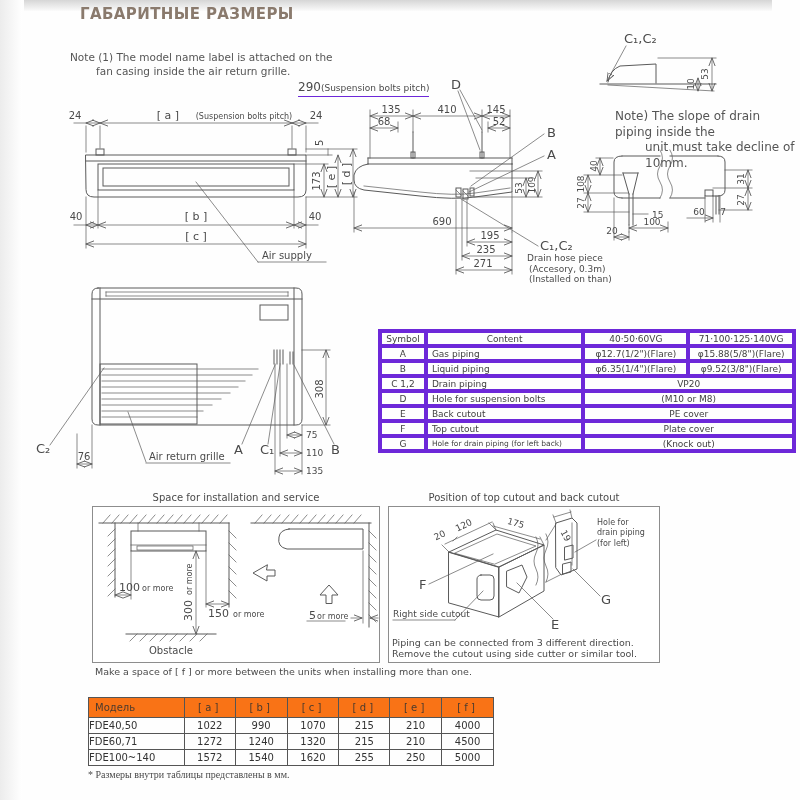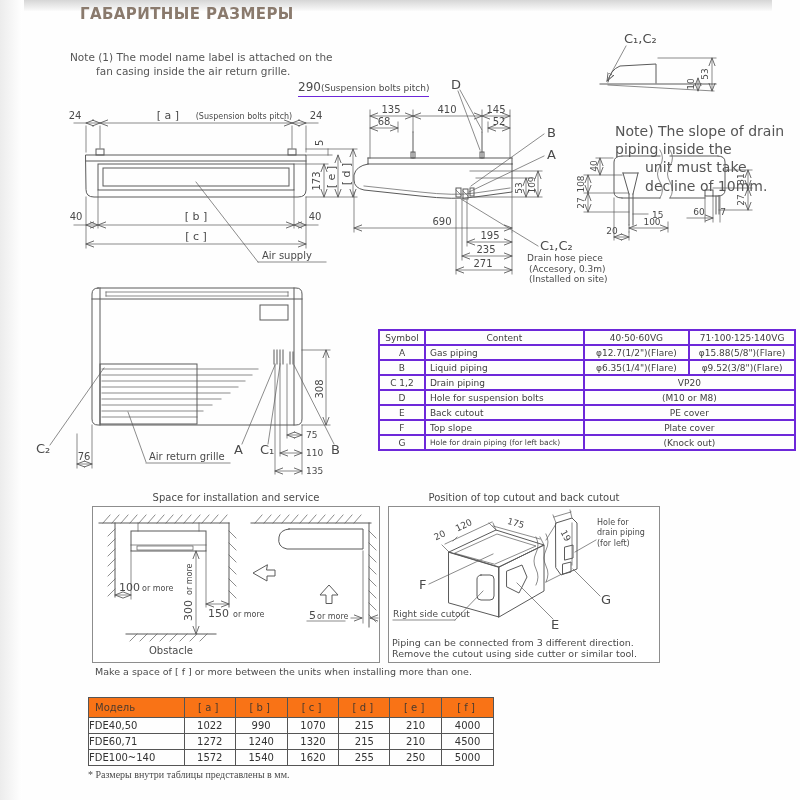--- a/index.html
+++ b/index.html
@@ -192,7 +192,7 @@
   <text class="m9" transform="translate(96,56) rotate(-90)" text-anchor="middle">10</text>
   <text class="m9" transform="translate(110,46) rotate(-90)" text-anchor="middle">53</text>
 </svg>
-<div class="abs note" style="left:592px;top:122px;font-size:14px;">
+<div class="abs note" style="left:592px;top:109px;font-size:12px;">
   <div>Note) The slope of drain piping inside the</div>
   <div style="padding-left:30px">unit must take decline of 10mm.</div>
 </div>

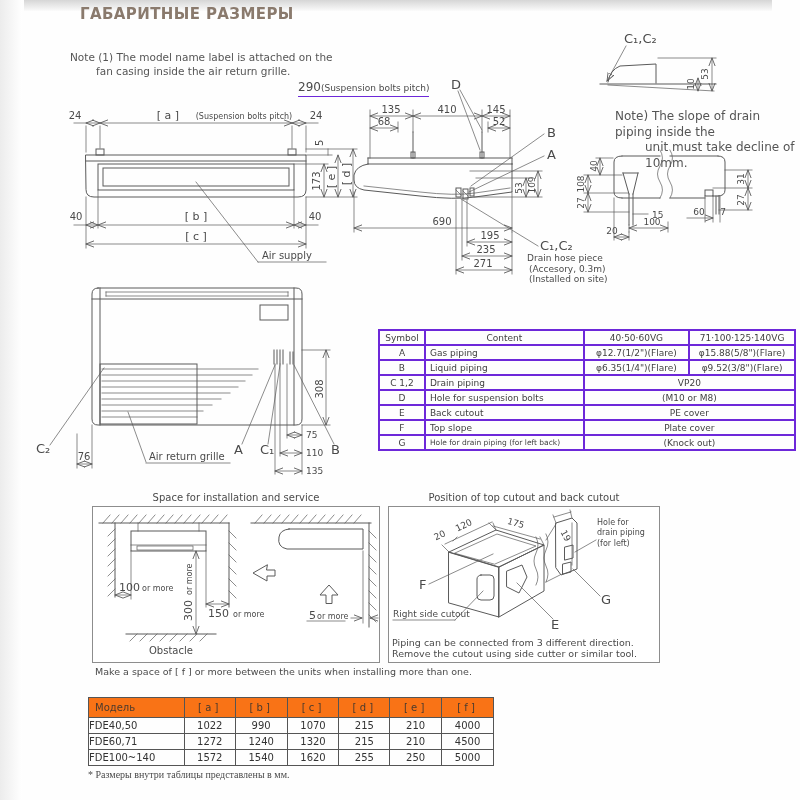--- a/index.html
+++ b/index.html
@@ -177,7 +177,7 @@
 <div class="abs tinynote" style="left:527px;top:253px;font-size:9px;">
   <div>Drain hose piece</div>
   <div style="padding-left:2px">(Accesory, 0.3m)</div>
-  <div style="padding-left:2px">(Installed on site)</div>
+  <div style="padding-left:2px">(Installed on than)</div>
 </div>
 
 <svg class="drw" style="left:598px;top:28px" width="202" height="78" viewBox="0 0 202 78">

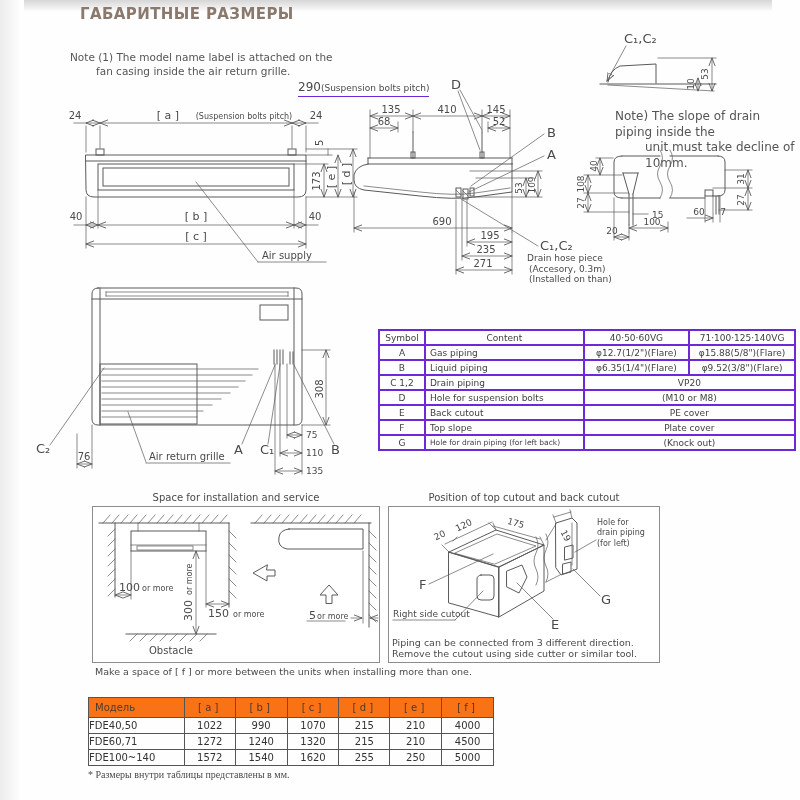--- a/index.html
+++ b/index.html
@@ -28,7 +28,7 @@
   .tinynote { font-size:8.5px; color:#4a4a4a; line-height:1.18; }
   table { border-collapse:collapse; }
   .symtab { left:378px; top:329px; width:418px; font-size:9px; }
-  .symtab td, .symtab th { border:2px solid #6d28d9; height:15px; padding:0 2px; font-weight:normal; text-align:center; color:#3f3f3f; }
+  .symtab td, .symtab th { border:4px solid #6d28d9; height:15px; padding:0 2px; font-weight:normal; text-align:center; color:#3f3f3f; }
   .symtab td.l { text-align:left; padding-left:4px; }
   .symtab td.xs { font-size:7.5px; }
   .modtab { left:88px; top:697px; width:406px; font-size:10px; }

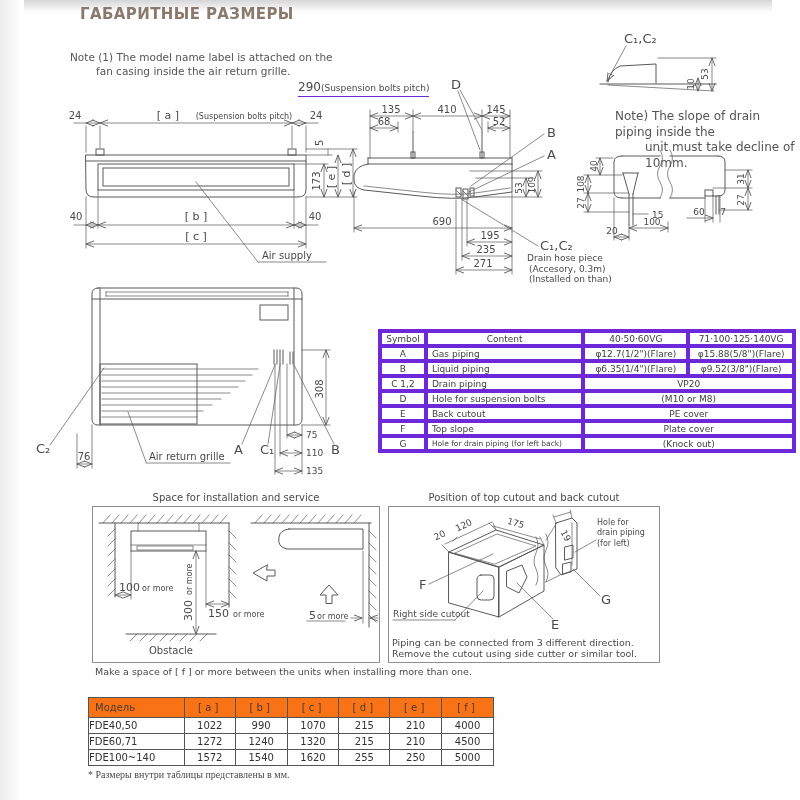--- a/index.html
+++ b/index.html
@@ -287,7 +287,7 @@
   </tr>
   <tr>
     <td>F</td>
-    <td class="l">Top slope</td>
+    <td class="l">Top cutout</td>
     <td colspan="2">Plate cover</td>
   </tr>
   <tr>

